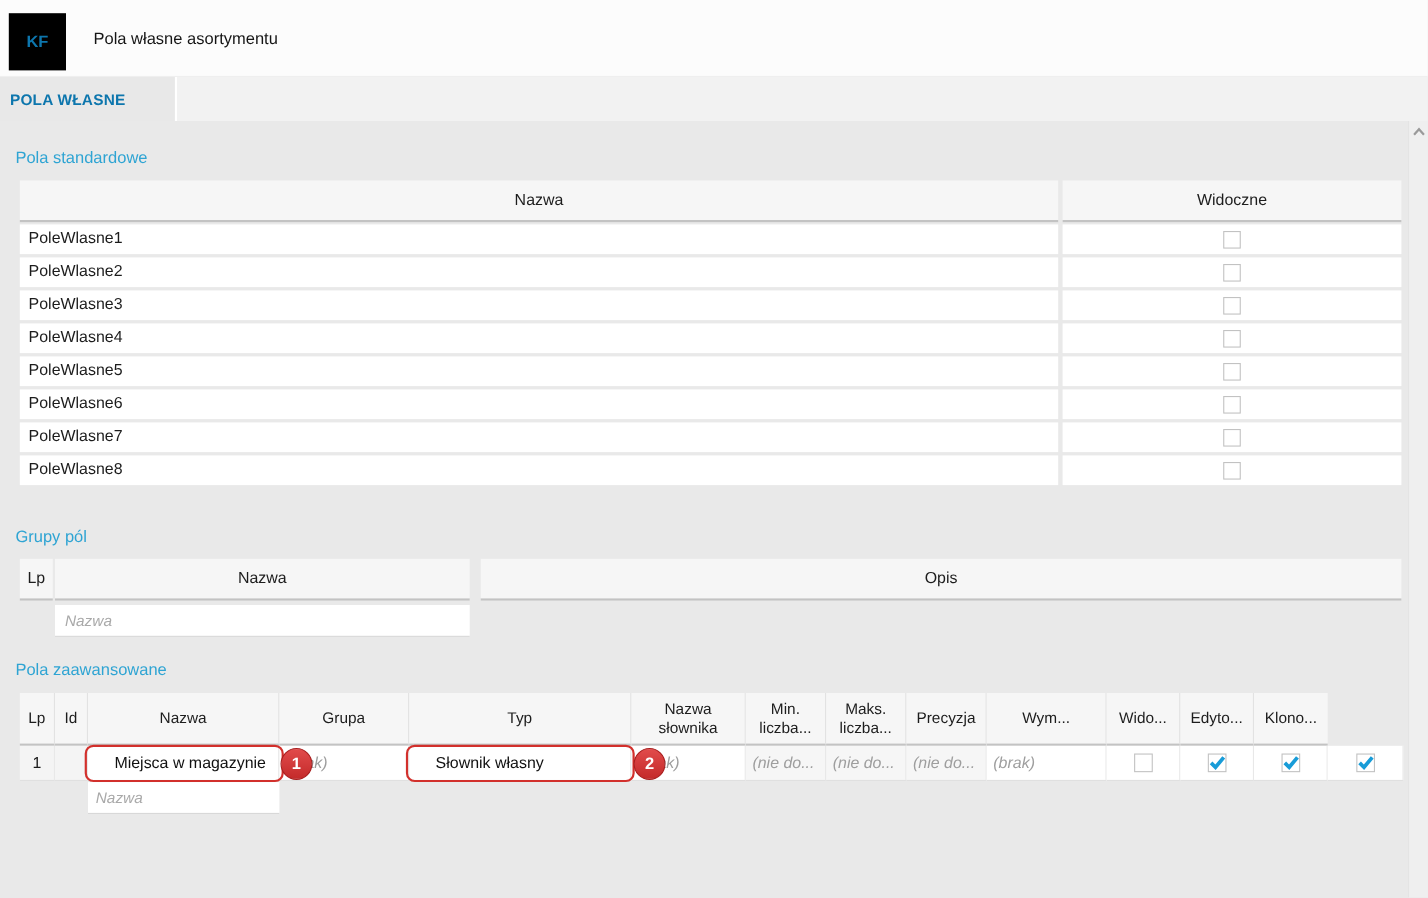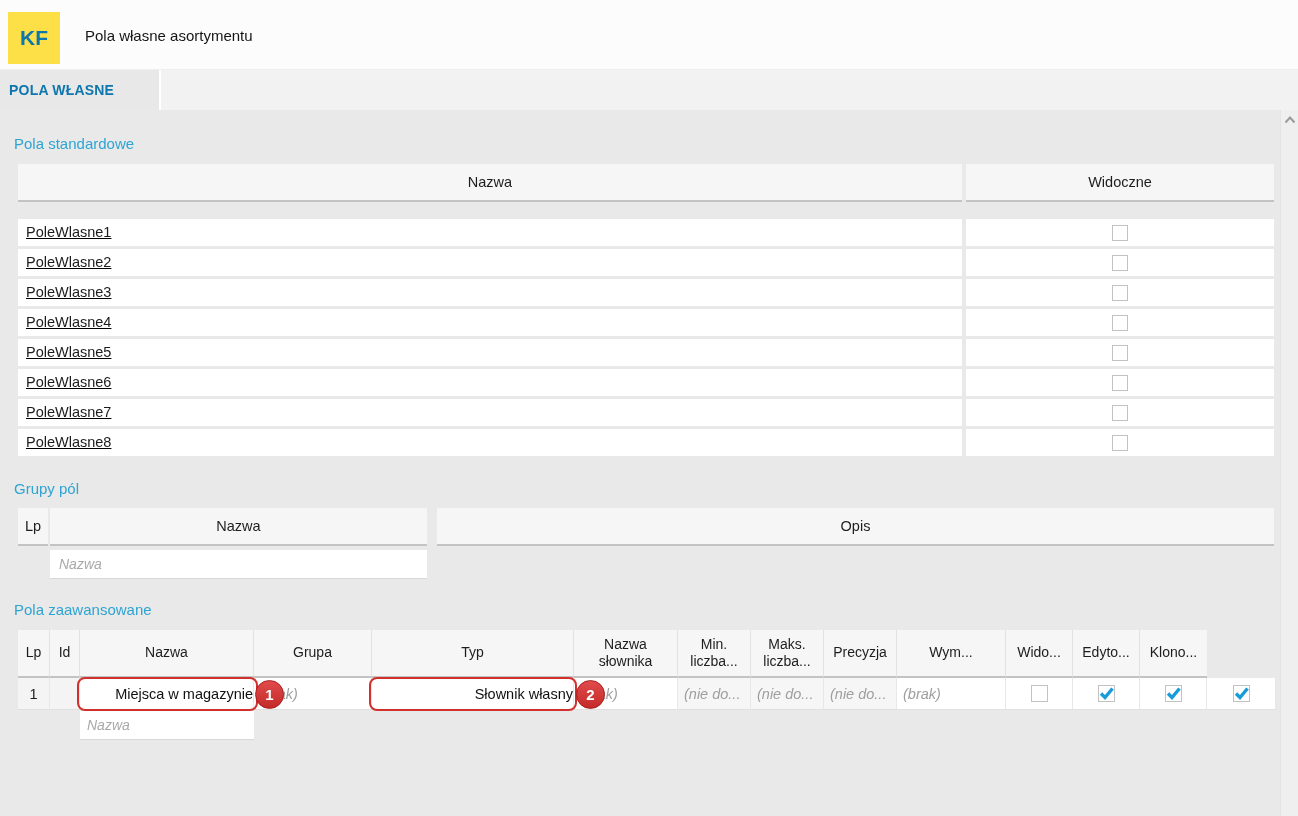--- a/index.html
+++ b/index.html
@@ -10,7 +10,7 @@
   .app-header { position:absolute; left:0; top:0; width:1298px; height:70px;
     background:#fcfcfc; border-bottom:1px solid #efefef; }
   .logo-box { position:absolute; left:8px; top:12px; width:52px; height:52px;
-    background:#fde047; color:#0d76ad; font-size:21px; font-weight:bold;
+    background:#000000; color:#0d76ad; font-size:15px; font-weight:bold;
     display:flex; align-items:center; justify-content:center; }
   .page-title { position:absolute; left:85px; top:0; height:70px; line-height:72px;
     font-size:15px; color:#151515; }

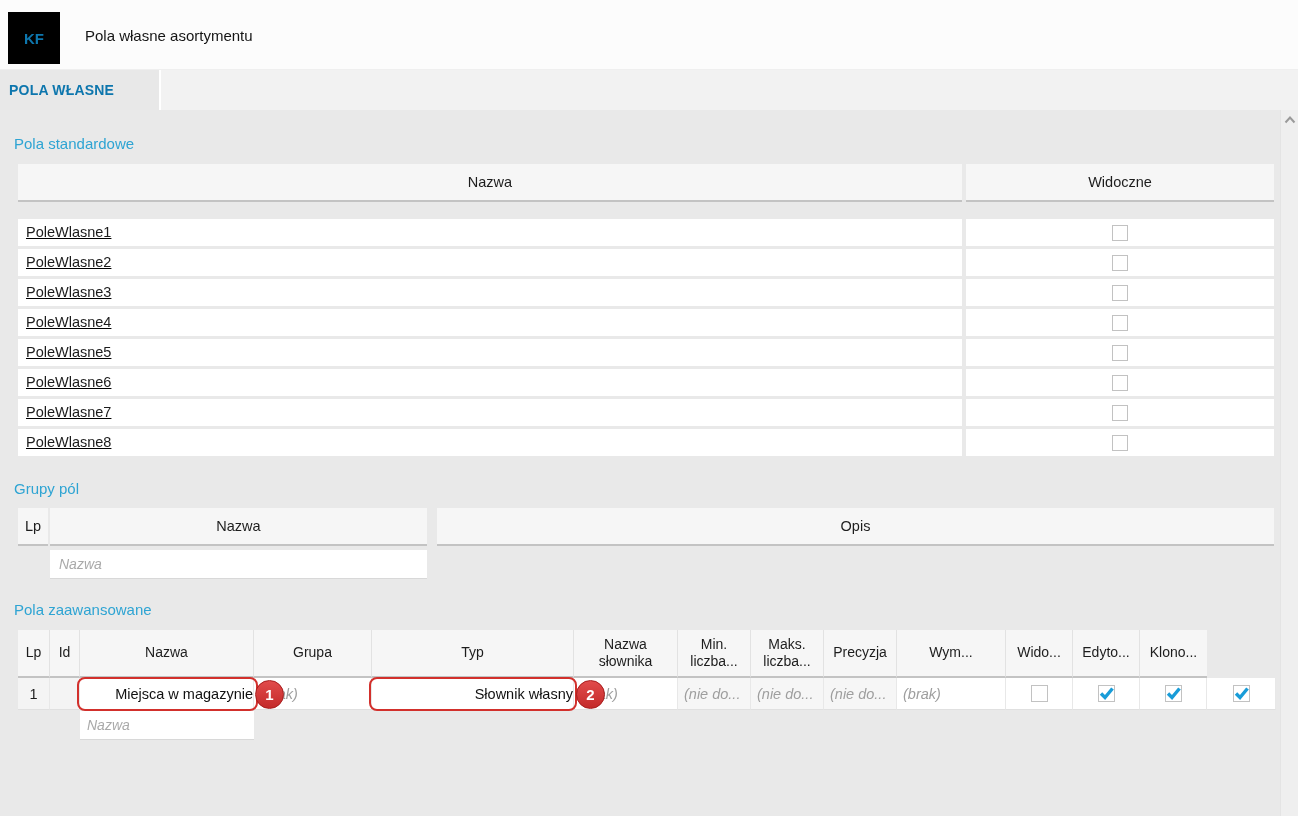--- a/index.html
+++ b/index.html
@@ -42,7 +42,7 @@
   .t1-header .c-name { width:944px; }
   .t1-header .c-gap  { width:4px; background:transparent; }
   .t1-header .c-vis  { width:308px; }
-  .t1-rows { margin-top:17px;text-decoration:underline; }
+  .t1-rows { margin-top:2px; }
   .t1-row { display:flex; height:27px; margin-bottom:3px; }
   .t1-row .c-name { width:944px; background:#fff; font-size:14.5px; color:#1c1c1c;
     line-height:27px; padding-left:8px; }

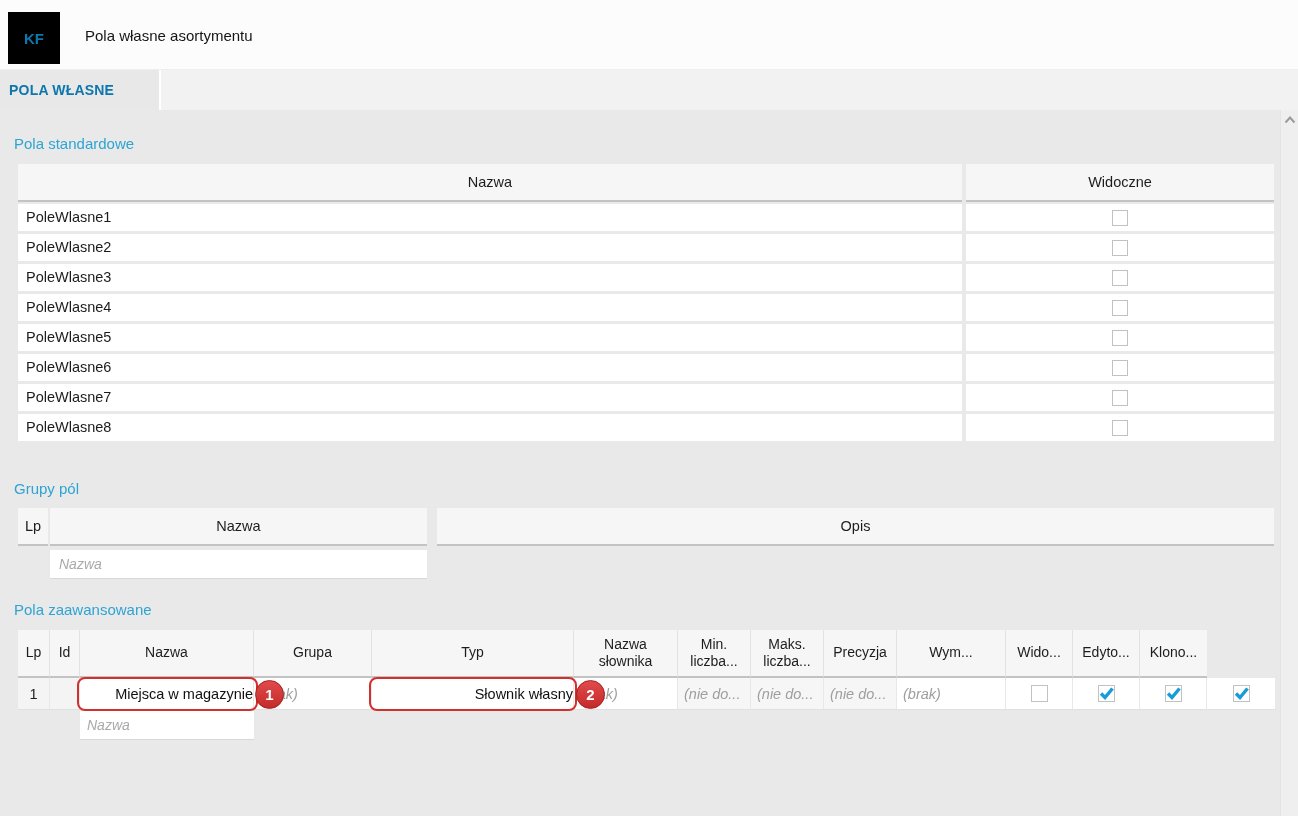--- a/index.html
+++ b/index.html
@@ -79,7 +79,7 @@
   .t3-row .cell.disabled { background:#f6f6f6; }
   .gray-val { font-style:italic; color:#9e9e9e; padding-left:6px; white-space:nowrap; }
   .cell-input { width:100%; height:100%; border:none; outline:none; background:#fff;
-    font-family:inherit; font-size:14.5px; color:#111; padding-left:14px;text-align:right; }
+    font-family:inherit; font-size:14.5px; color:#111; padding-left:24px; }
   .t3-new-input { position:absolute; left:80px; top:711px; width:174px; height:29px;
     background:#fff; border:none; border-bottom:1px solid #d8d8d8;
     font-family:inherit; font-size:14px; font-style:italic; color:#333;

